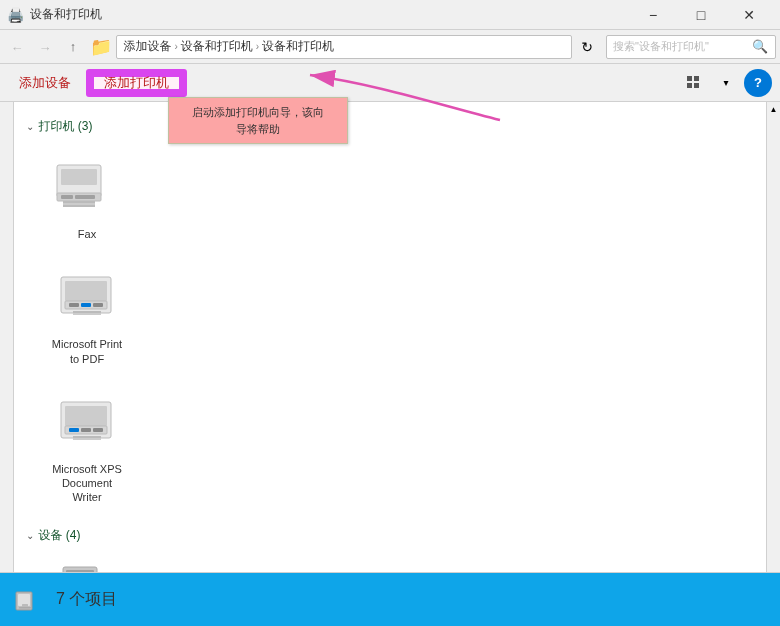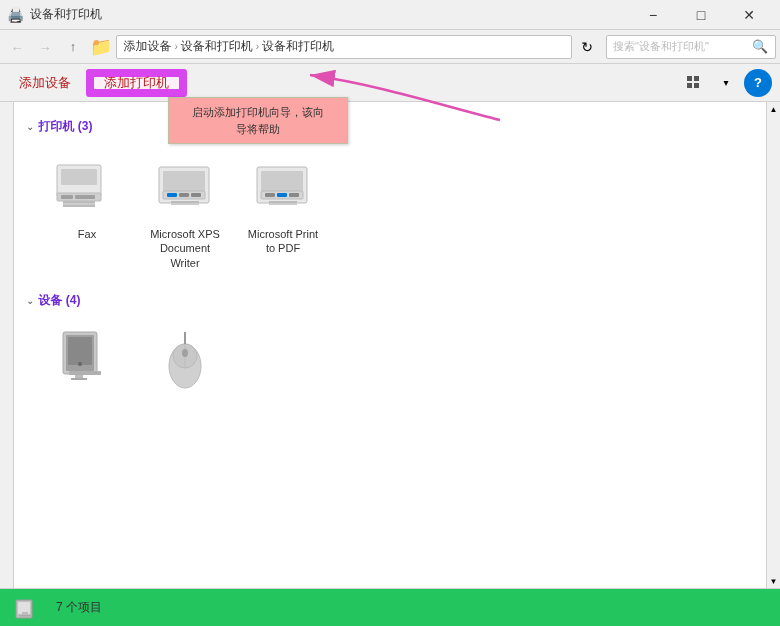--- a/index.html
+++ b/index.html
@@ -202,8 +202,8 @@
       cursor: pointer;
     }
     .section-title {
-      font-weight: bold;
-      color: #6d28d9;
+      font-weight: normal;
+      color: #14532d;
     }
 
     

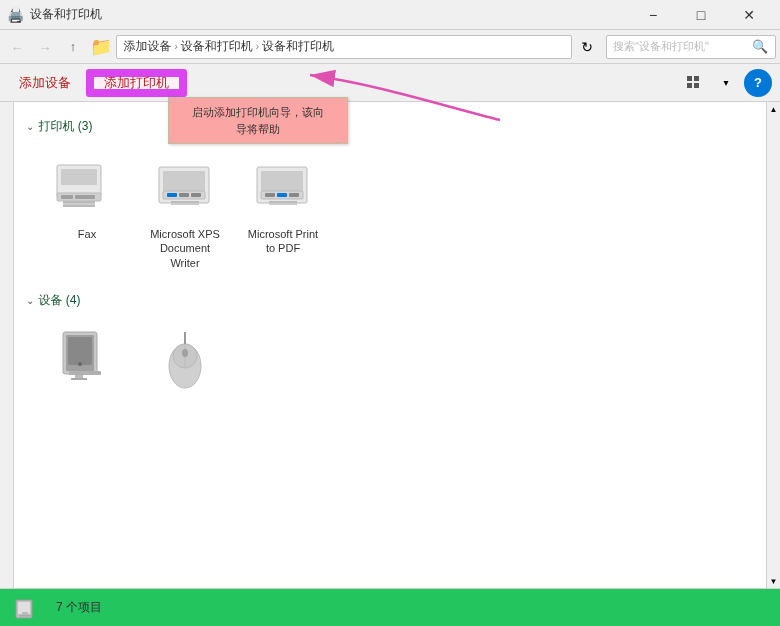--- a/index.html
+++ b/index.html
@@ -213,6 +213,7 @@
       gap: 8px;
       margin-bottom: 16px;
       padding-left: 16px;
+      flex-direction: column;
     }
     .device-item {
       width: 90px;

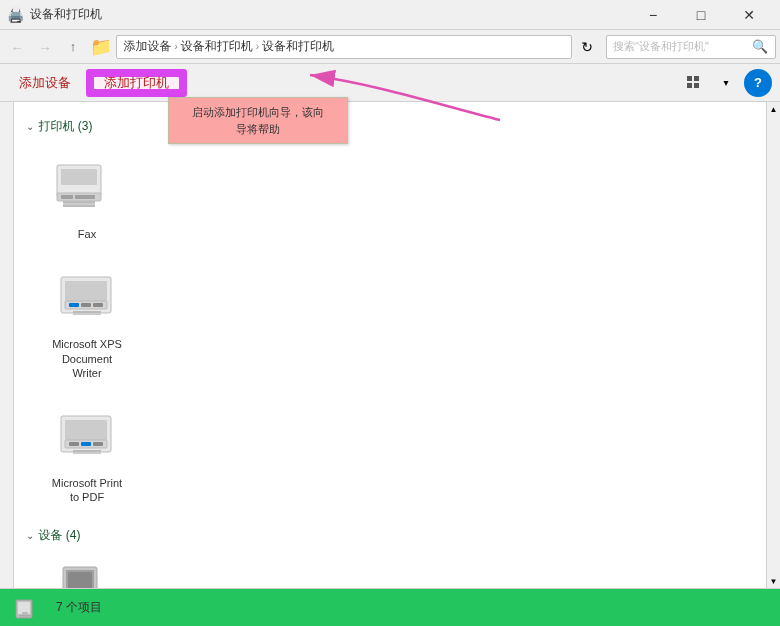--- a/index.html
+++ b/index.html
@@ -380,6 +380,22 @@
             <rect x="8" y="10" width="50" height="36" rx="2" fill="#e8e8e8" stroke="#bbb" stroke-width="1"></rect>
             <rect x="12" y="14" width="42" height="20" rx="1" fill="#ccc"></rect>
             <rect x="12" y="34" width="42" height="8" rx="1" fill="#d5d5d5" stroke="#bbb" stroke-width="1"></rect>
+            <rect x="16" y="36" width="10" height="4" rx="1" fill="#888"></rect>
+            <rect x="28" y="36" width="10" height="4" rx="1" fill="#0078d7"></rect>
+            <rect x="40" y="36" width="10" height="4" rx="1" fill="#888"></rect>
+            <rect x="20" y="44" width="28" height="2" fill="#bbb"></rect>
+            <rect x="20" y="46" width="28" height="2" fill="#ccc"></rect>
+          </svg>
+        </div>
+        <span class="device-label">Microsoft Print<br>to PDF</span>
+      </div>
+
+      <div class="device-item">
+        <div class="device-icon">
+          <svg width="68" height="60" viewBox="0 0 68 60">
+            <rect x="8" y="10" width="50" height="36" rx="2" fill="#e8e8e8" stroke="#bbb" stroke-width="1"></rect>
+            <rect x="12" y="14" width="42" height="20" rx="1" fill="#ccc"></rect>
+            <rect x="12" y="34" width="42" height="8" rx="1" fill="#d5d5d5" stroke="#bbb" stroke-width="1"></rect>
             <rect x="16" y="36" width="10" height="4" rx="1" fill="#0078d7"></rect>
             <rect x="28" y="36" width="10" height="4" rx="1" fill="#888"></rect>
             <rect x="40" y="36" width="10" height="4" rx="1" fill="#888"></rect>
@@ -388,22 +404,6 @@
           </svg>
         </div>
         <span class="device-label">Microsoft XPS<br>Document<br>Writer</span>
-      </div>
-
-      <div class="device-item">
-        <div class="device-icon">
-          <svg width="68" height="60" viewBox="0 0 68 60">
-            <rect x="8" y="10" width="50" height="36" rx="2" fill="#e8e8e8" stroke="#bbb" stroke-width="1"></rect>
-            <rect x="12" y="14" width="42" height="20" rx="1" fill="#ccc"></rect>
-            <rect x="12" y="34" width="42" height="8" rx="1" fill="#d5d5d5" stroke="#bbb" stroke-width="1"></rect>
-            <rect x="16" y="36" width="10" height="4" rx="1" fill="#888"></rect>
-            <rect x="28" y="36" width="10" height="4" rx="1" fill="#0078d7"></rect>
-            <rect x="40" y="36" width="10" height="4" rx="1" fill="#888"></rect>
-            <rect x="20" y="44" width="28" height="2" fill="#bbb"></rect>
-            <rect x="20" y="46" width="28" height="2" fill="#ccc"></rect>
-          </svg>
-        </div>
-        <span class="device-label">Microsoft Print<br>to PDF</span>
       </div>
     </div>
 

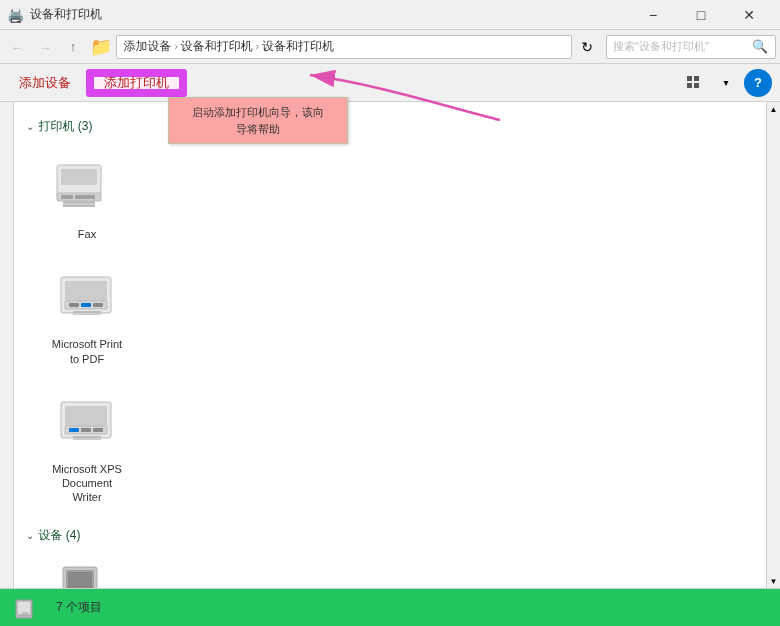--- a/index.html
+++ b/index.html
@@ -241,13 +241,13 @@
 
     
     .status-bar {
-      height: 38px;
-      background: #22c55e;
+      height: 54px;
+      background: #0ea5e9;
       border-top: 1px solid #d0d0d0;
       display: flex;
       align-items: center;
       padding: 0 12px;
-      font-size: 12px;
+      font-size: 16px;
       color: #333;
       position: absolute;
       bottom: 0;

